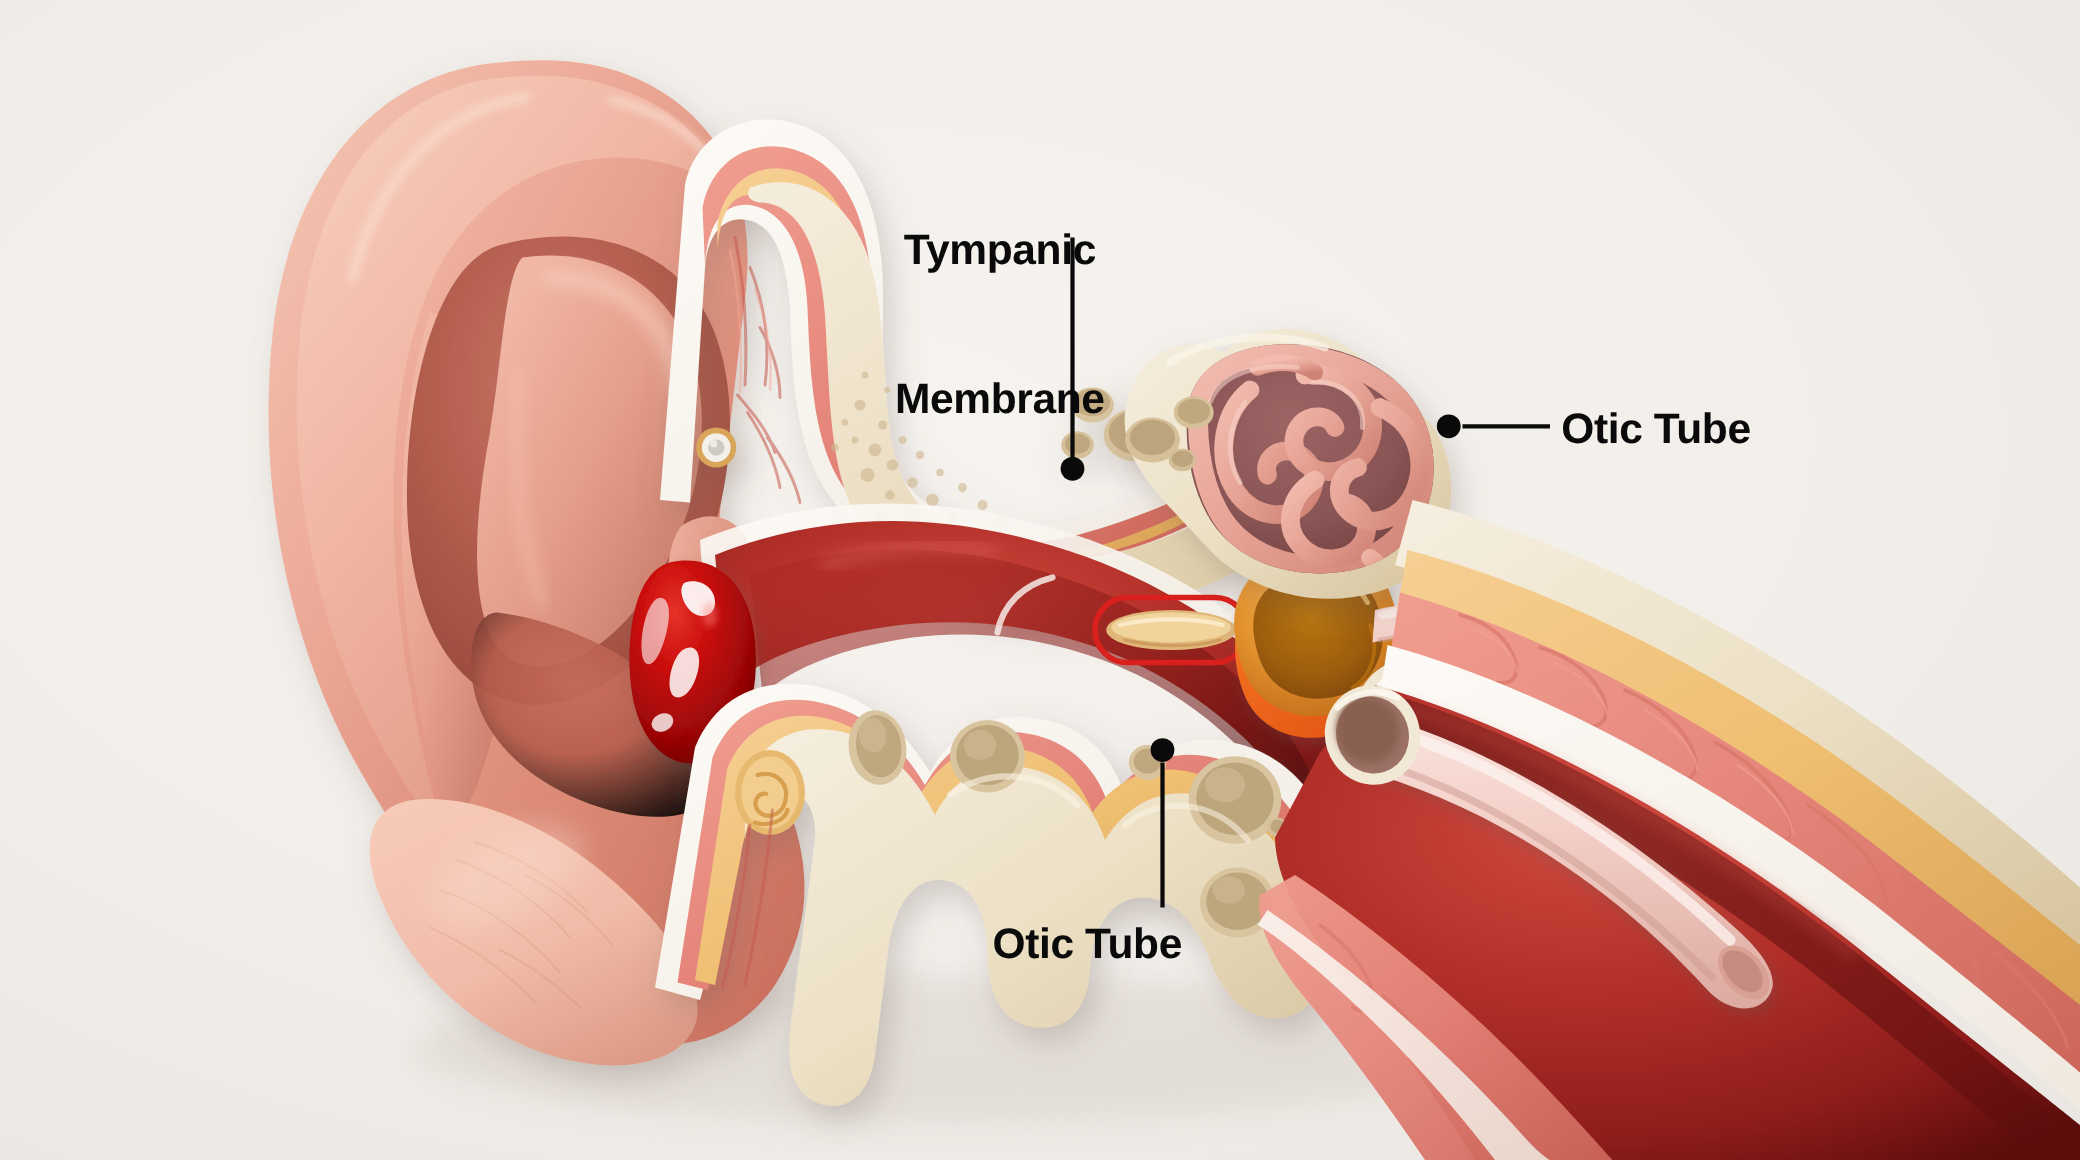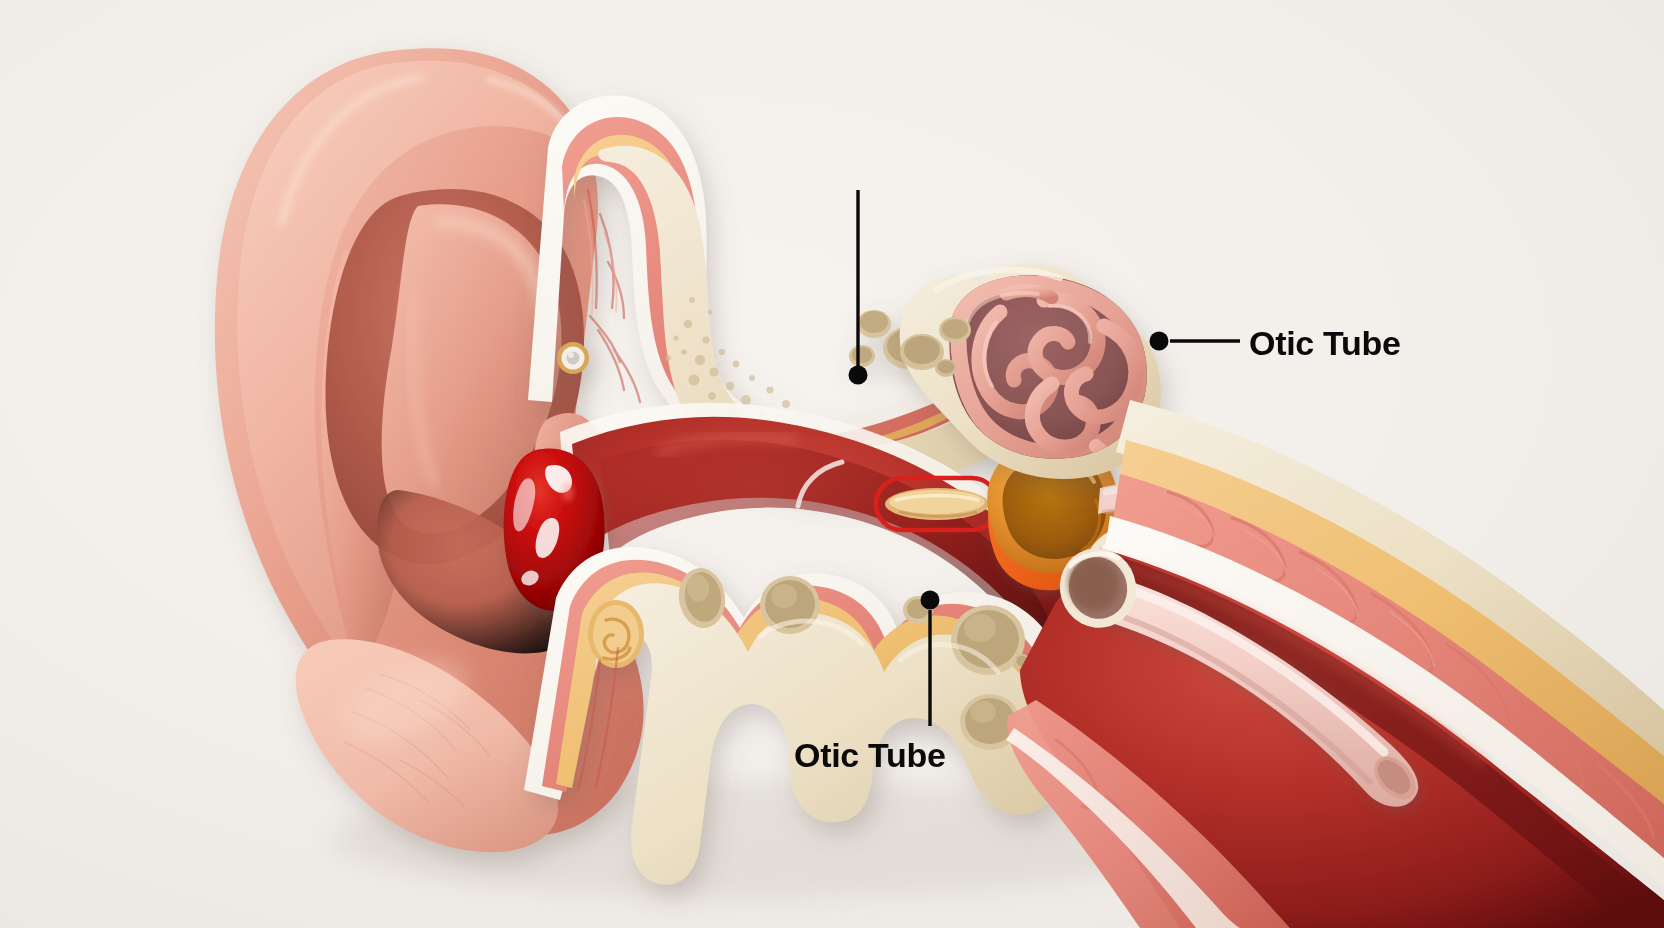--- a/index.html
+++ b/index.html
@@ -758,6 +758,10 @@
     </g>
   </svg>
 
+  <div class="label" id="label-tympanic-membrane">
+    <div>Tympanic</div>
+    <div>Membrane</div>
+  </div>
 
   <div class="label" id="label-otic-tube-right">Otic Tube</div>
 

